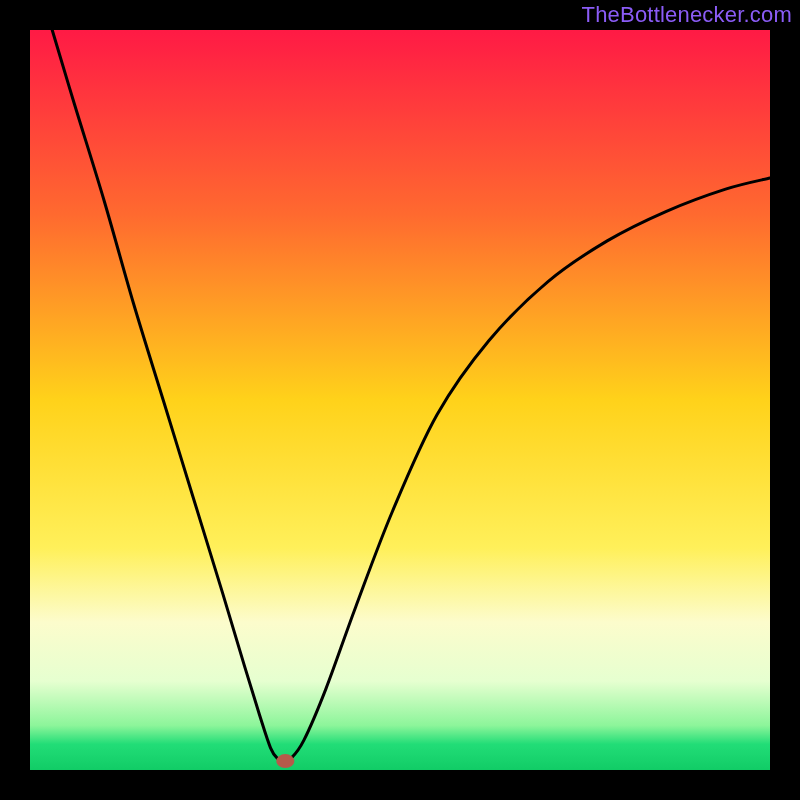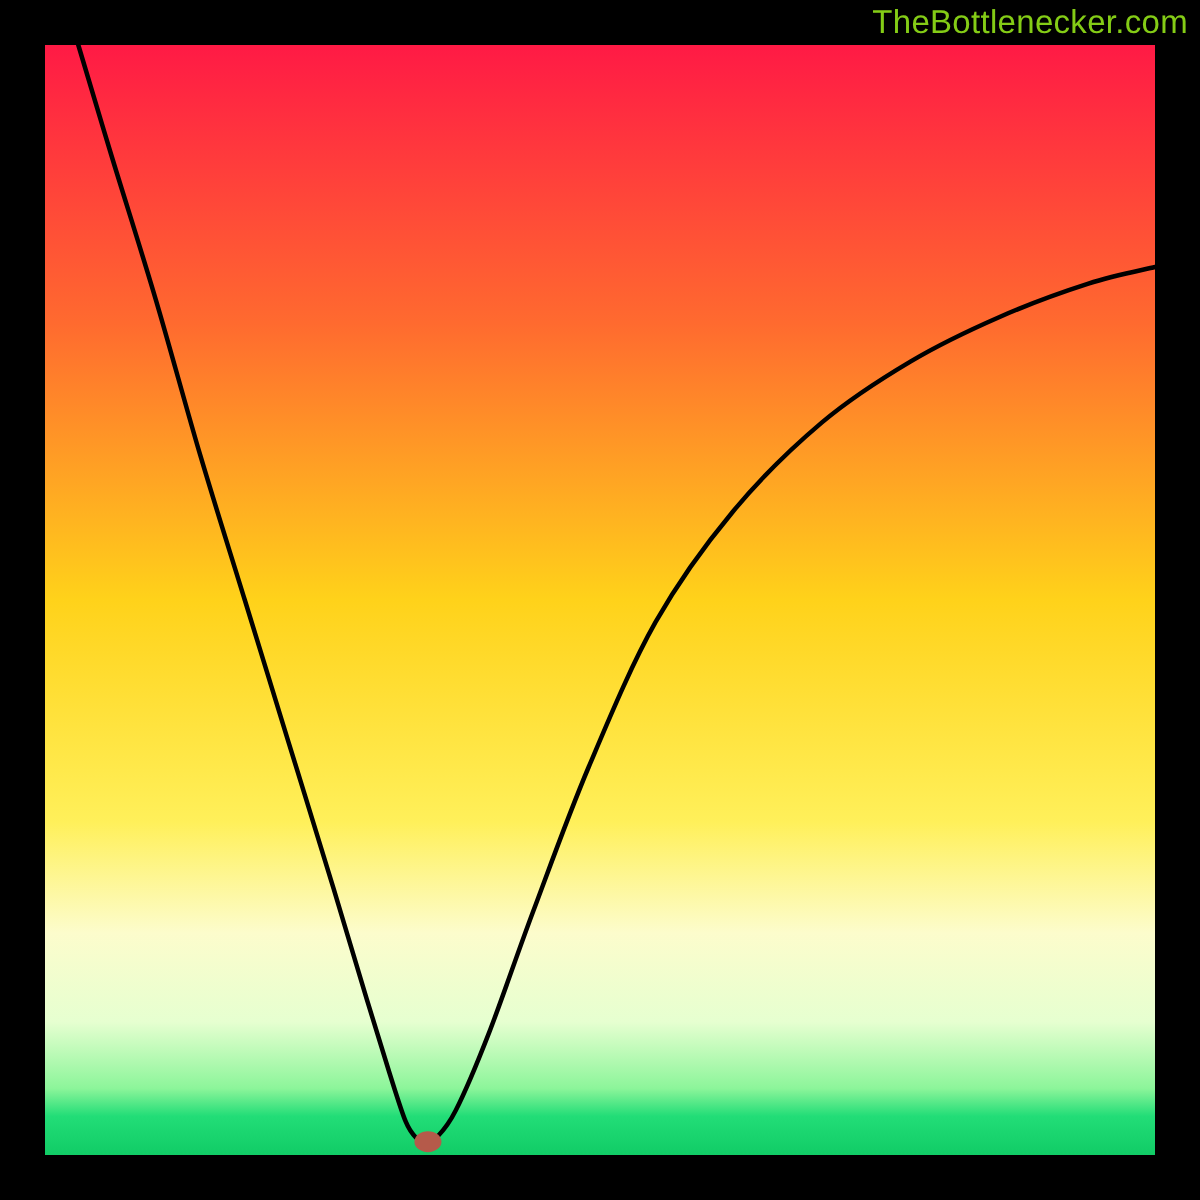--- a/index.html
+++ b/index.html
@@ -21,7 +21,7 @@
     position: absolute;
     top: 2px;
     right: 8px;
-    color: #84cc16;
+    color: #8b5cf6;
     font-size: 22px;
     letter-spacing: 0.2px;
     z-index: 10;

